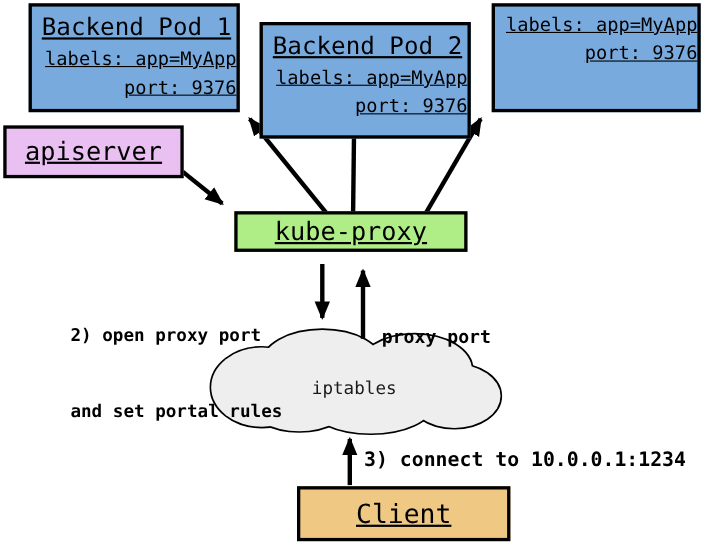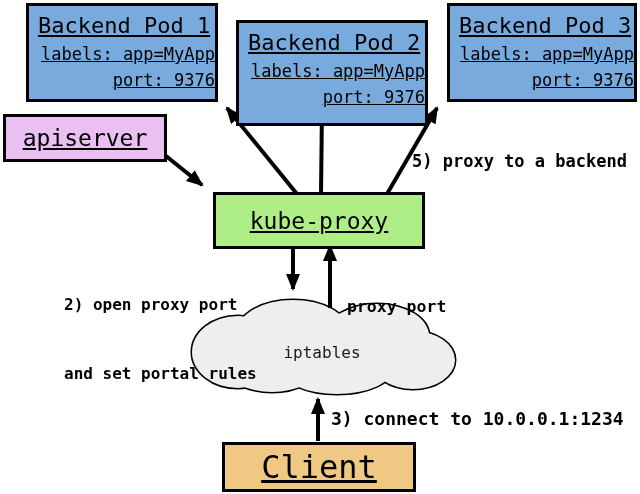--- a/index.html
+++ b/index.html
@@ -76,7 +76,6 @@
   </div>
 
   <div class="box pod" style="left:447px;top:3px;width:190px;height:99px">
-    <div class="pod-title">Backend Pod 3</div>
     <div class="pod-line">labels: app=MyApp</div>
     <div class="pod-line">port: 9376</div>
   </div>

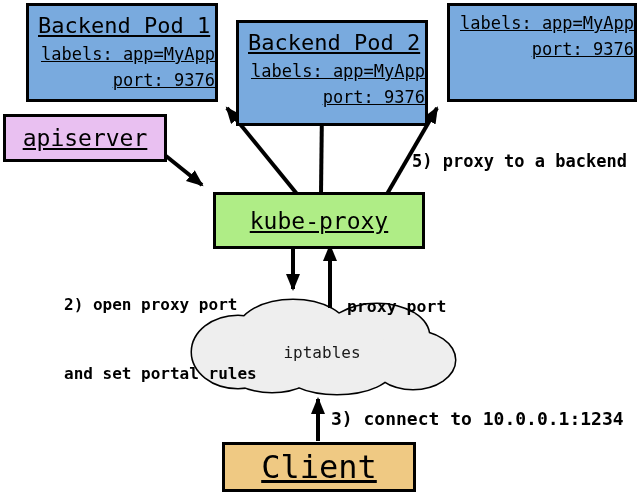--- a/index.html
+++ b/index.html
@@ -104,7 +104,6 @@
     <div>proxy port</div>
   </div>
 
-  <div class="annotation" style="left:412px;top:150px;font-size:17px">5) proxy to a backend</div>
 
 </div>
 

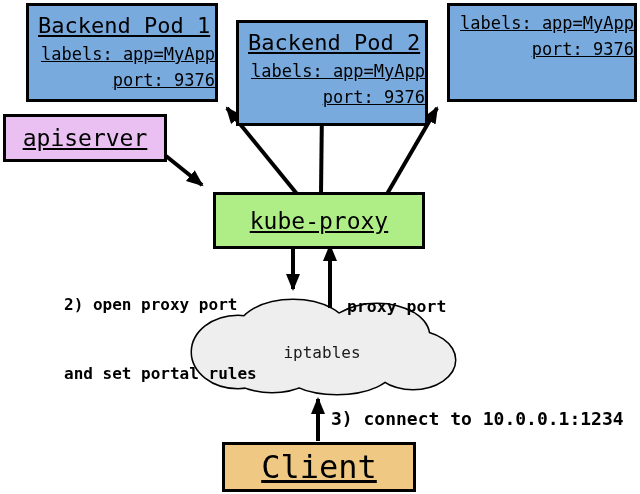--- a/index.html
+++ b/index.html
@@ -84,7 +84,7 @@
     <span>apiserver</span>
   </div>
 
-  <div class="box label-box kubeproxy" style="left:213px;top:192px;width:212px;height:57px">
+  <div class="box label-box kubeproxy" style="left:213px;top:192px;width:212px;height:37px">
     <span>kube-proxy</span>
   </div>
 

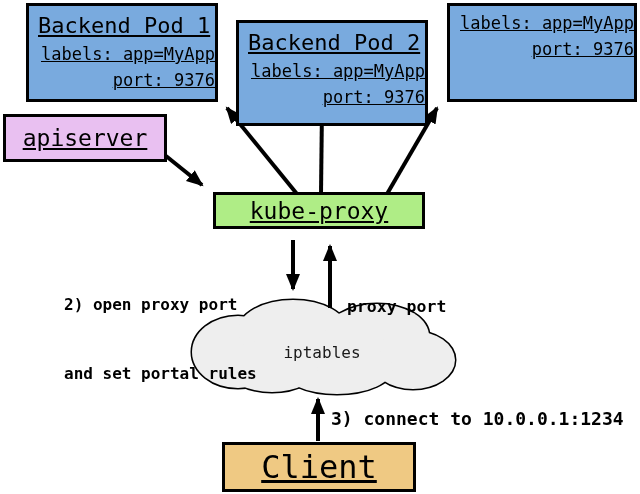--- a/index.html
+++ b/index.html
@@ -15,7 +15,7 @@
   .label-box{display:flex;align-items:center;justify-content:center;white-space:pre;}
   .apiserver{background:var(--apiserver-pink,#e9c0f1);font-size:23px;}
   .kubeproxy{background:var(--kubeproxy-green,#afed86);font-size:23px;}
-  .client{background:var(--client-tan,#efc983);font-size:32px;}
+  .client{background:var(--client-tan,#efc983);font-size:24px;margin-left:48px;}
   .annotation{position:absolute;font-weight:bold;line-height:23px;white-space:pre;}
   .arrow{stroke:#000;stroke-width:4;fill:none;marker-end:url(#ah);}
   .cloud-stroke{fill:var(--cloud-gray,#eeeeee);stroke:#000;stroke-width:3;}

